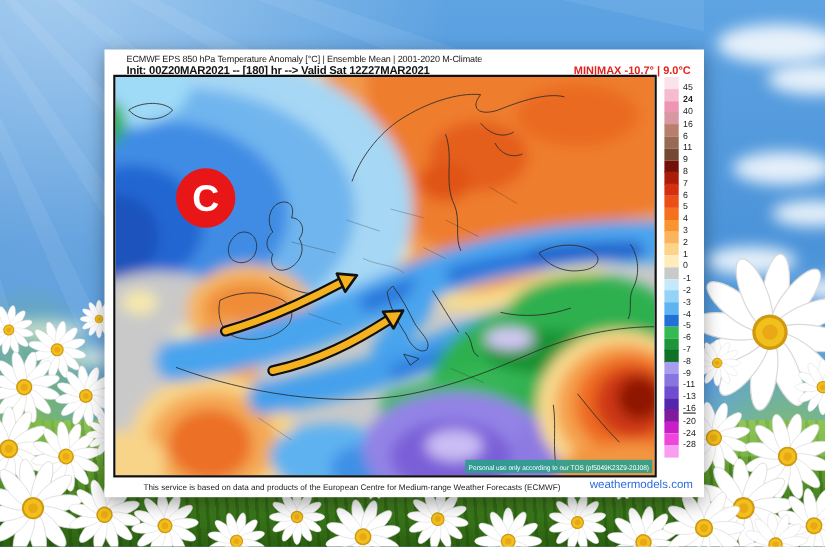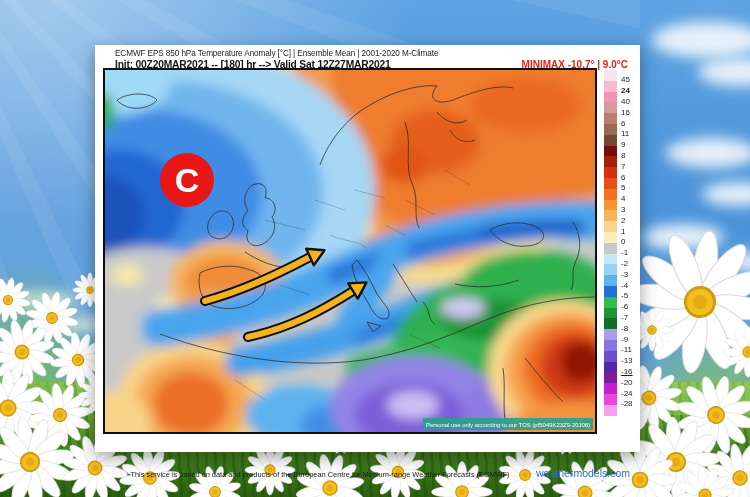--- a/index.html
+++ b/index.html
@@ -31,7 +31,7 @@
   .colorbar{position:absolute;left:509px;top:25px;width:36px;height:346px;}
   .colorbar .cell{position:absolute;left:0;width:13px;height:11.2px;}
   .colorbar .lab{position:absolute;left:17px;font-size:8px;line-height:8px;color:#222;}
-  .panel-footer{position:absolute;left:8px;right:8px;top:389px;height:17px;margin-top:32px;}
+  .panel-footer{position:absolute;left:8px;right:8px;top:389px;height:17px;}
   .disclaimer{position:absolute;left:0;right:95px;top:4px;text-align:center;font-size:7.4px;color:#1b1b1b;white-space:nowrap;}
   .brand{position:absolute;right:2px;top:1px;font-size:10.5px;color:#2e6cdb;text-decoration:none;}
 </style>

